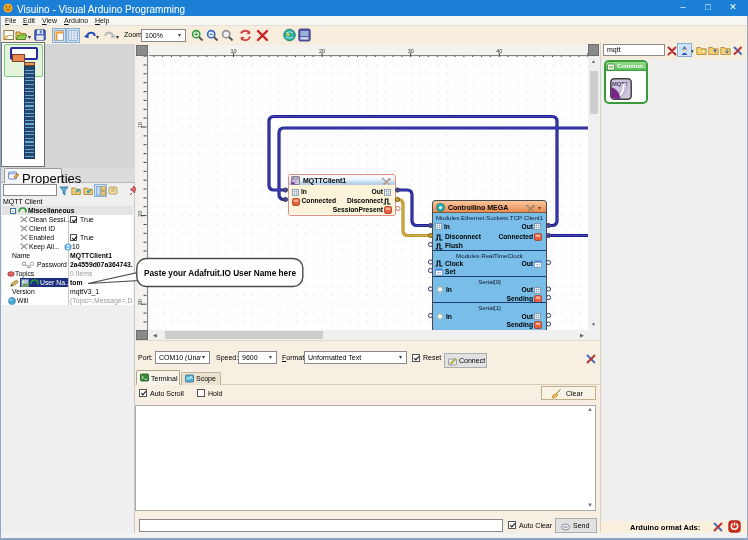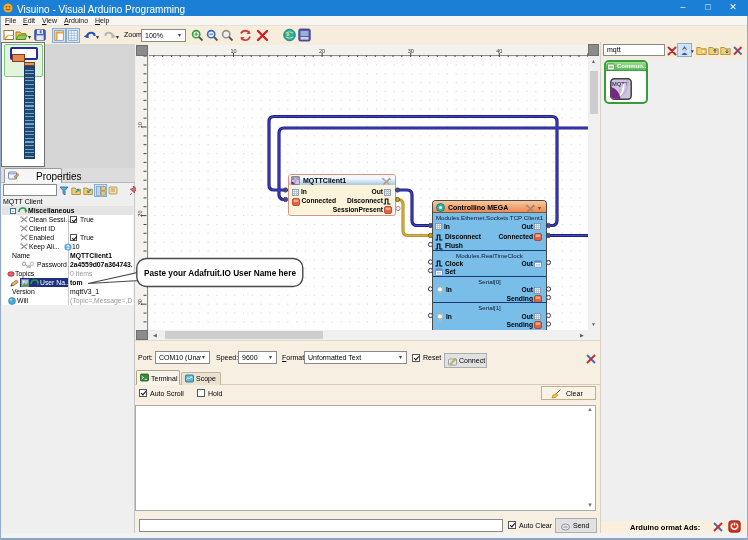--- a/index.html
+++ b/index.html
@@ -185,7 +185,7 @@
       <path d="M0.6 3.8 h8" stroke="#5a7ac0" stroke-width="0.8"></path>
       <path d="M6 6.5 l4 -3 l0.5 2 l-3.5 3 z" fill="#e8a040" stroke="#a06010" stroke-width="0.5"></path>
     </svg>
-  <div class="abs" style="left:36px;top:171px;font-size:10px;color:#000;">Properties</div>
+  <div class="abs" style="left:22px;top:171px;font-size:13px;color:#000;">Properties</div>
 
   <div class="abs" style="left:3px;top:184px;width:54px;height:12px;background:#fff;border:1px solid #8a8a8a;"></div>
   <svg class="abs" style="left:59px;top:186px;" width="11" height="10" viewBox="0 0 11 10">

